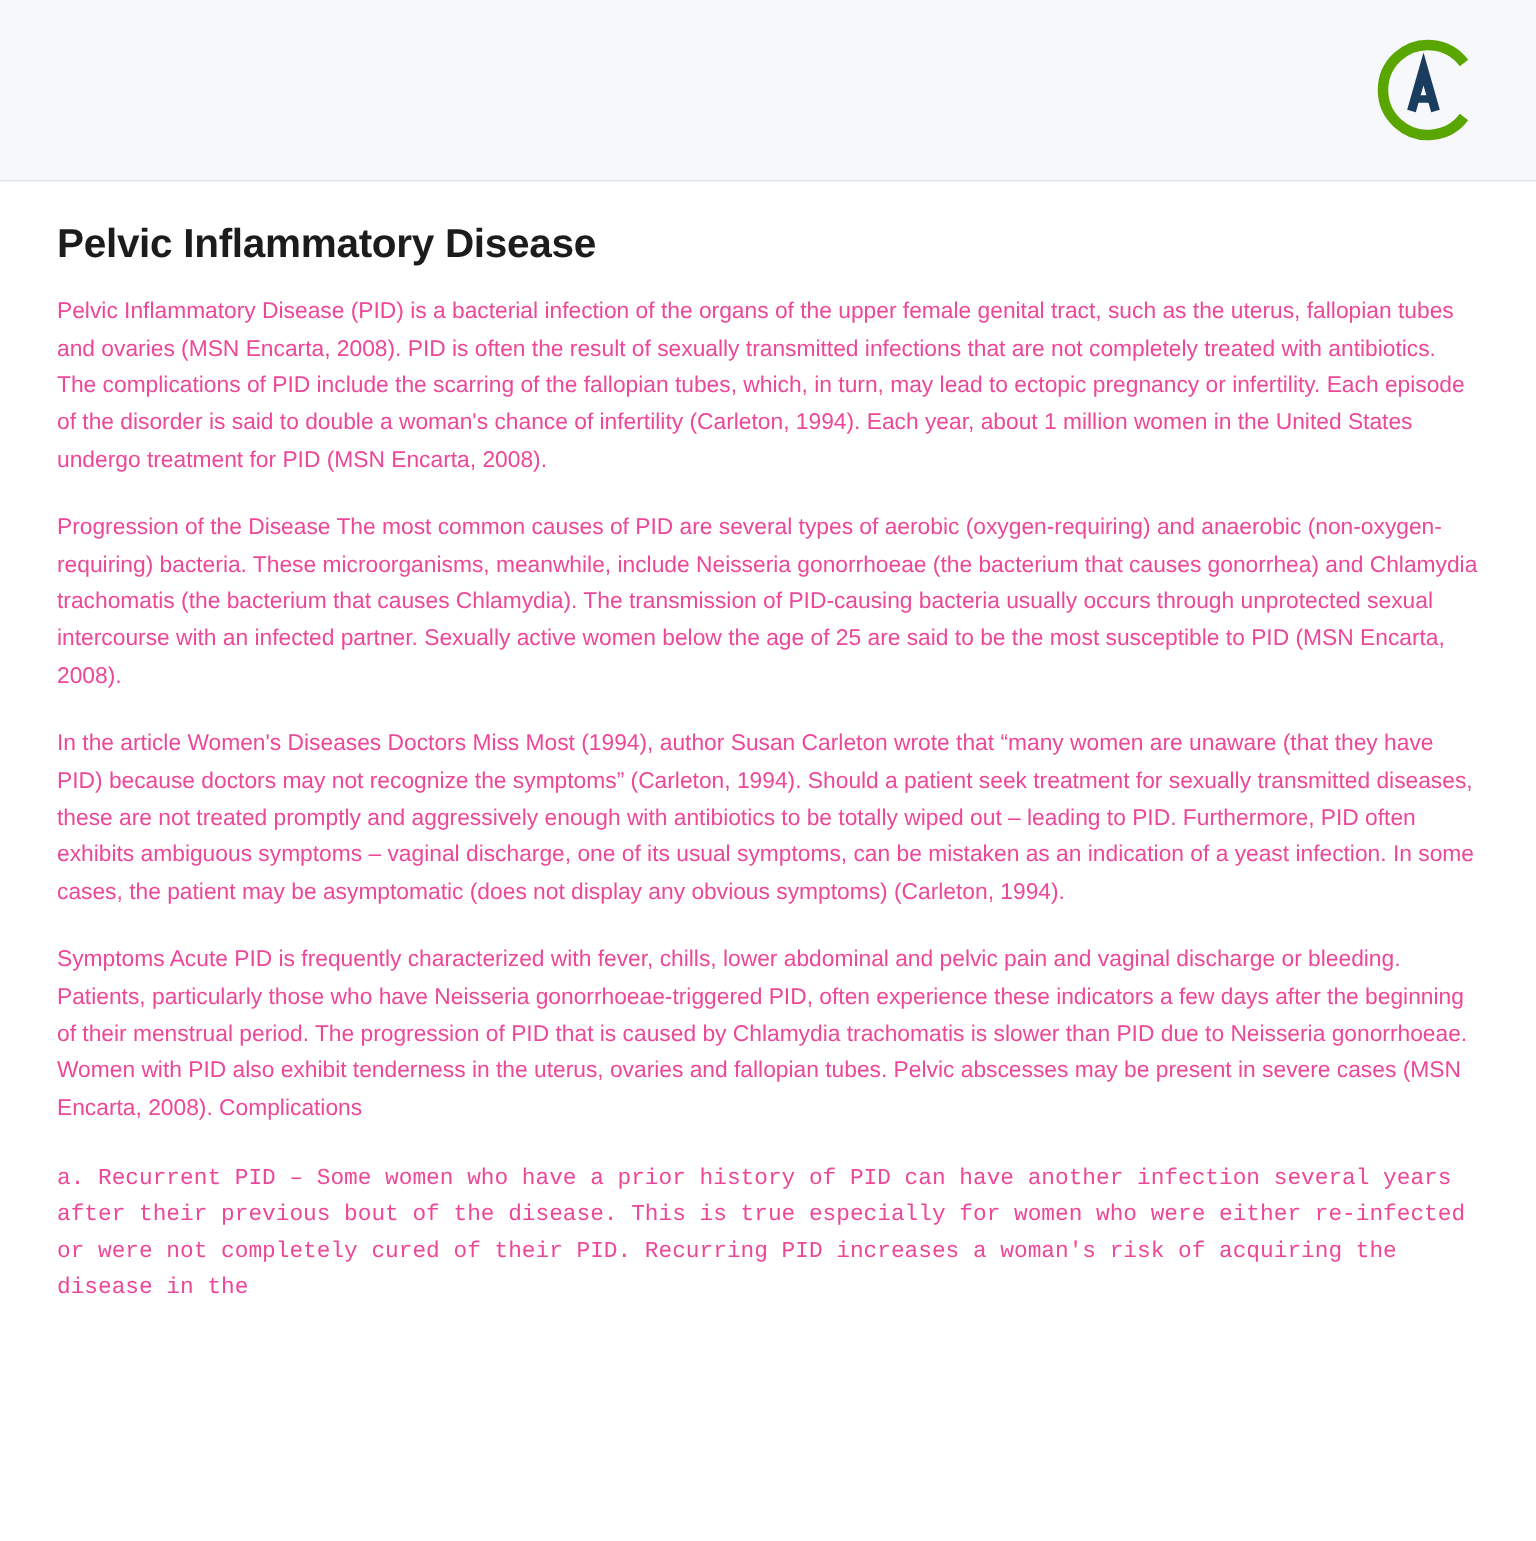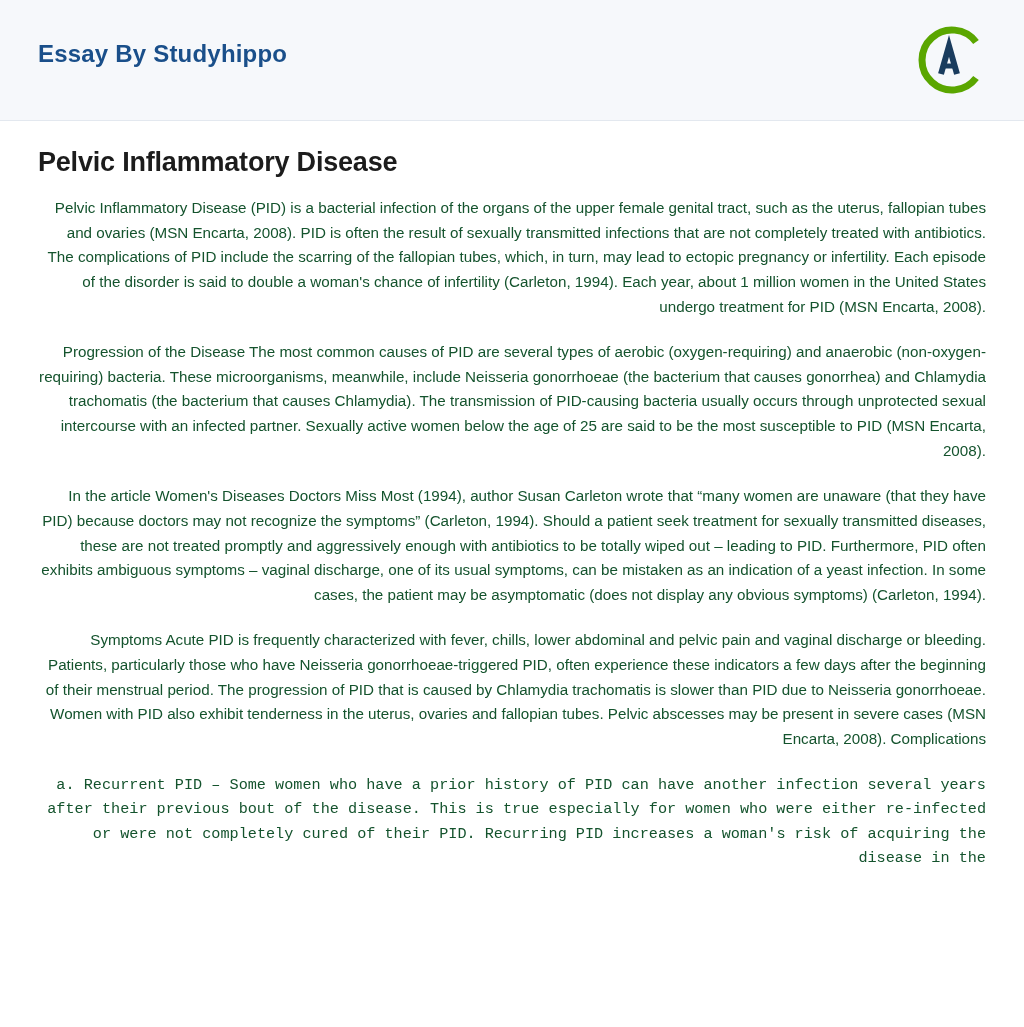--- a/index.html
+++ b/index.html
@@ -77,7 +77,6 @@
 <body>
 
 <div class="header">
-  <div class="brand">Essay By Studyhippo</div>
   <div class="logo">
     <svg viewBox="0 0 76 76" width="76" height="76" xmlns="http://www.w3.org/2000/svg">
       <path d="M66 20 A30 30 0 1 0 66 56" fill="none" stroke="#5aa600" stroke-width="7" stroke-linecap="butt"></path>

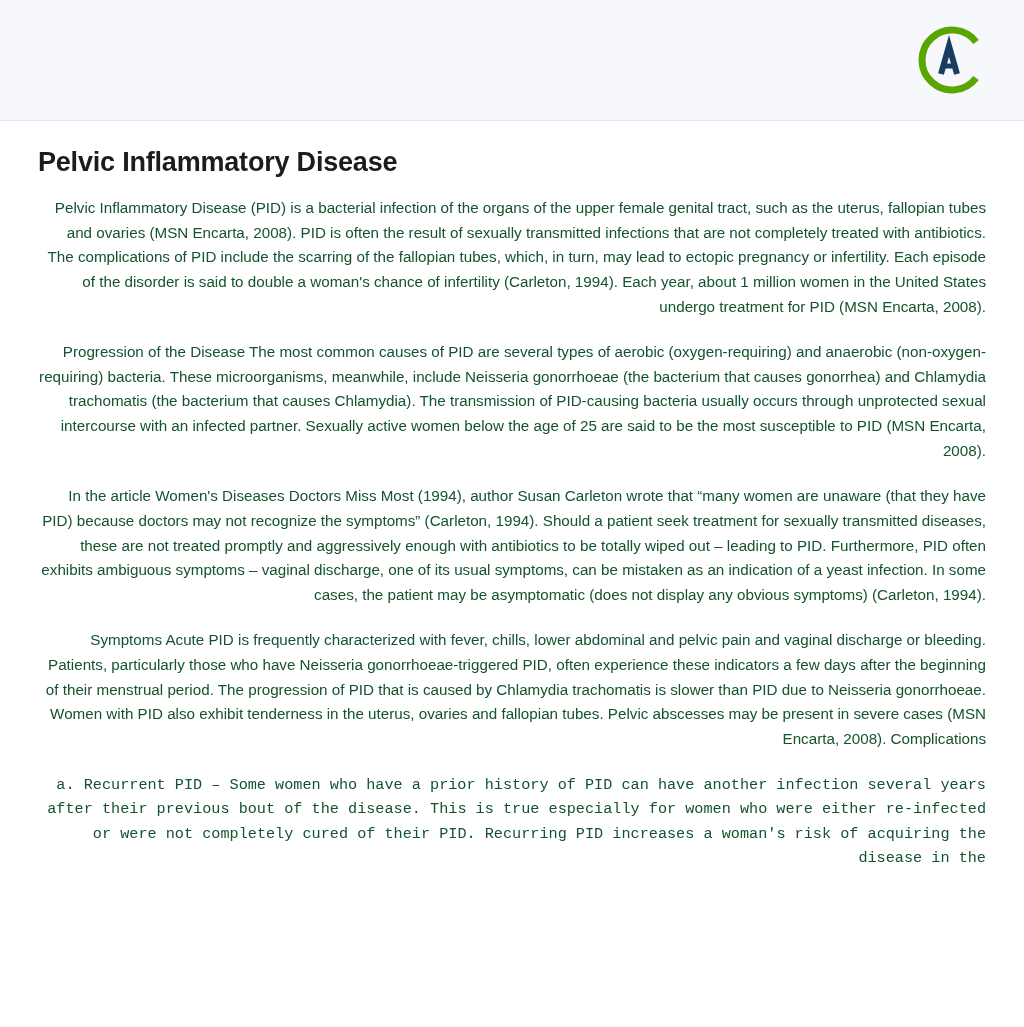--- a/index.html
+++ b/index.html
@@ -64,9 +64,9 @@
   .para {
     font-size: 15.2px;
     line-height: 1.62;
-    color: #14532d;
+    color: #ec4899;
     margin: 0 0 21px 0;
-    text-align: right;
+    text-align: left;
   }
   .para:last-child {
     margin-bottom: 0;

